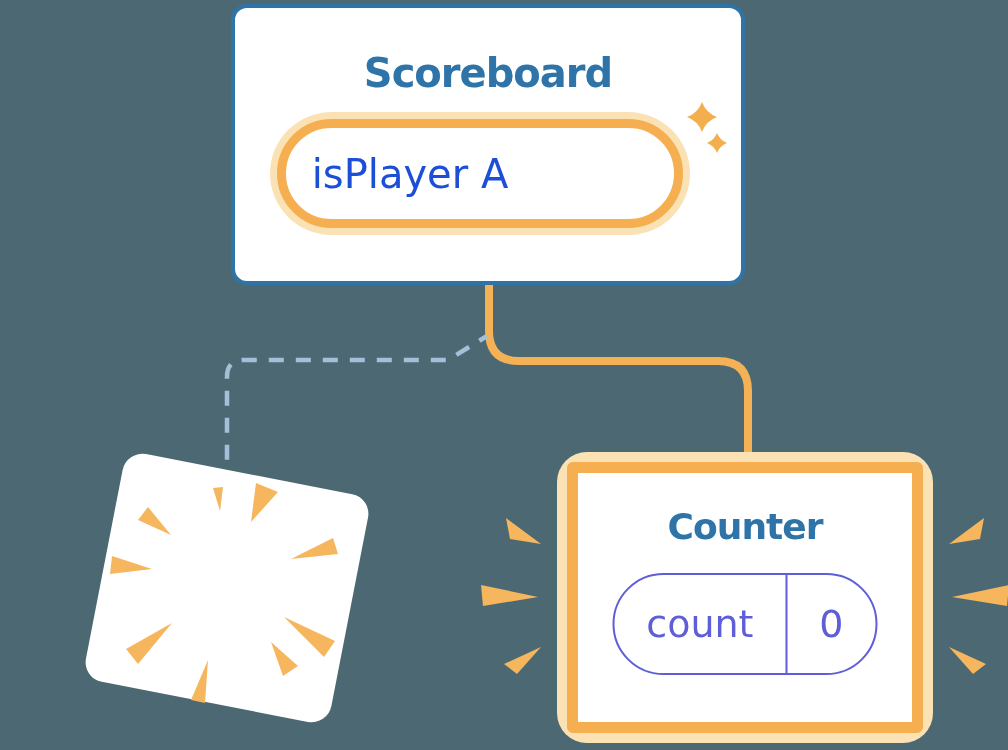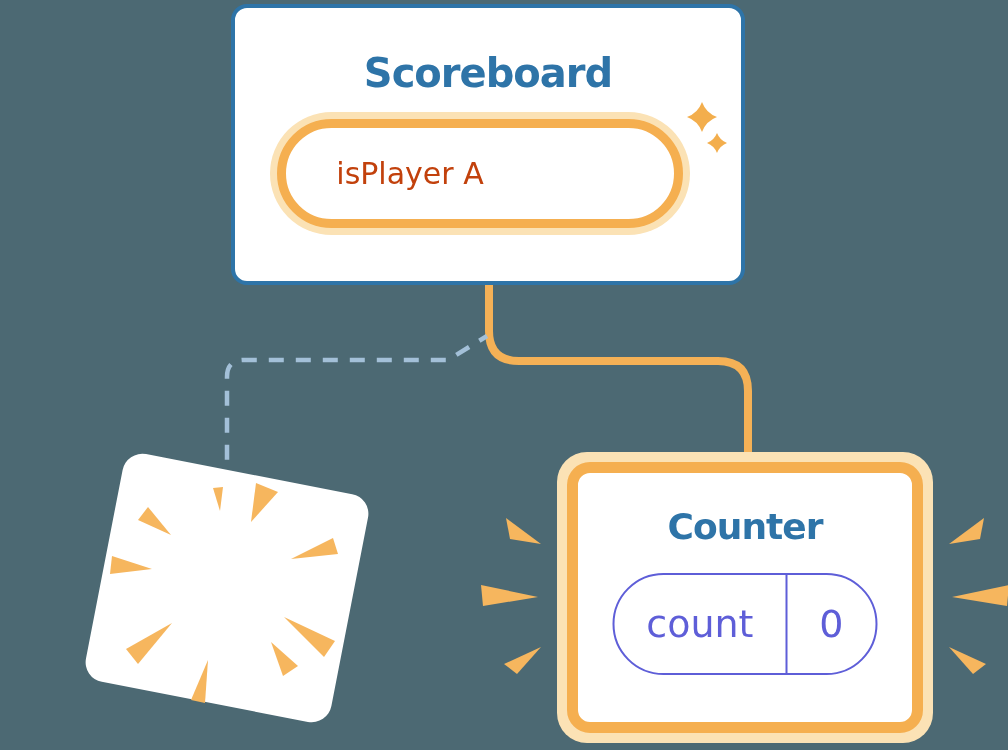--- a/index.html
+++ b/index.html
@@ -49,7 +49,7 @@
   }
   .score-pill .cell{
     display:flex;align-items:center;justify-content:center;
-    font-size:30px;color:#c2410c;
+    font-size:40px;color:#1d4ed8;
   }
   .score-pill .cell.name{width:248px;}
   .score-pill .cell.value{

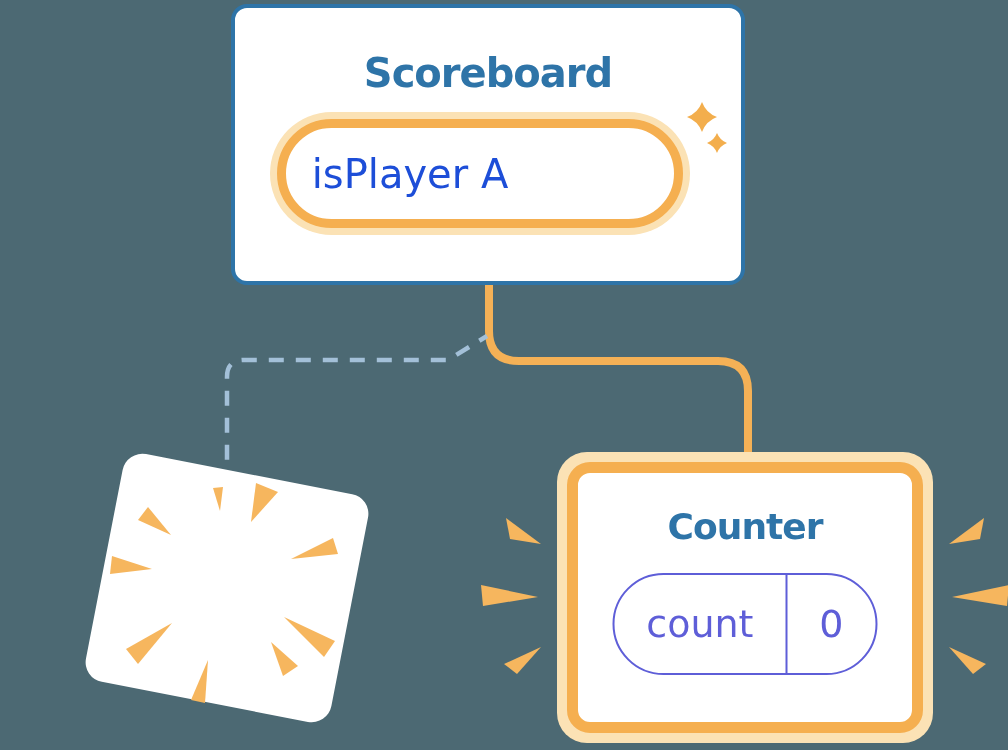--- a/index.html
+++ b/index.html
@@ -72,7 +72,7 @@
     box-sizing:border-box;
     background:#ffffff;
     border:11px solid #F5AF50;
-    border-radius:23px;
+    border-radius:6px;
   }
   .counter-title{
     position:absolute;left:0;top:33px;width:100%;

